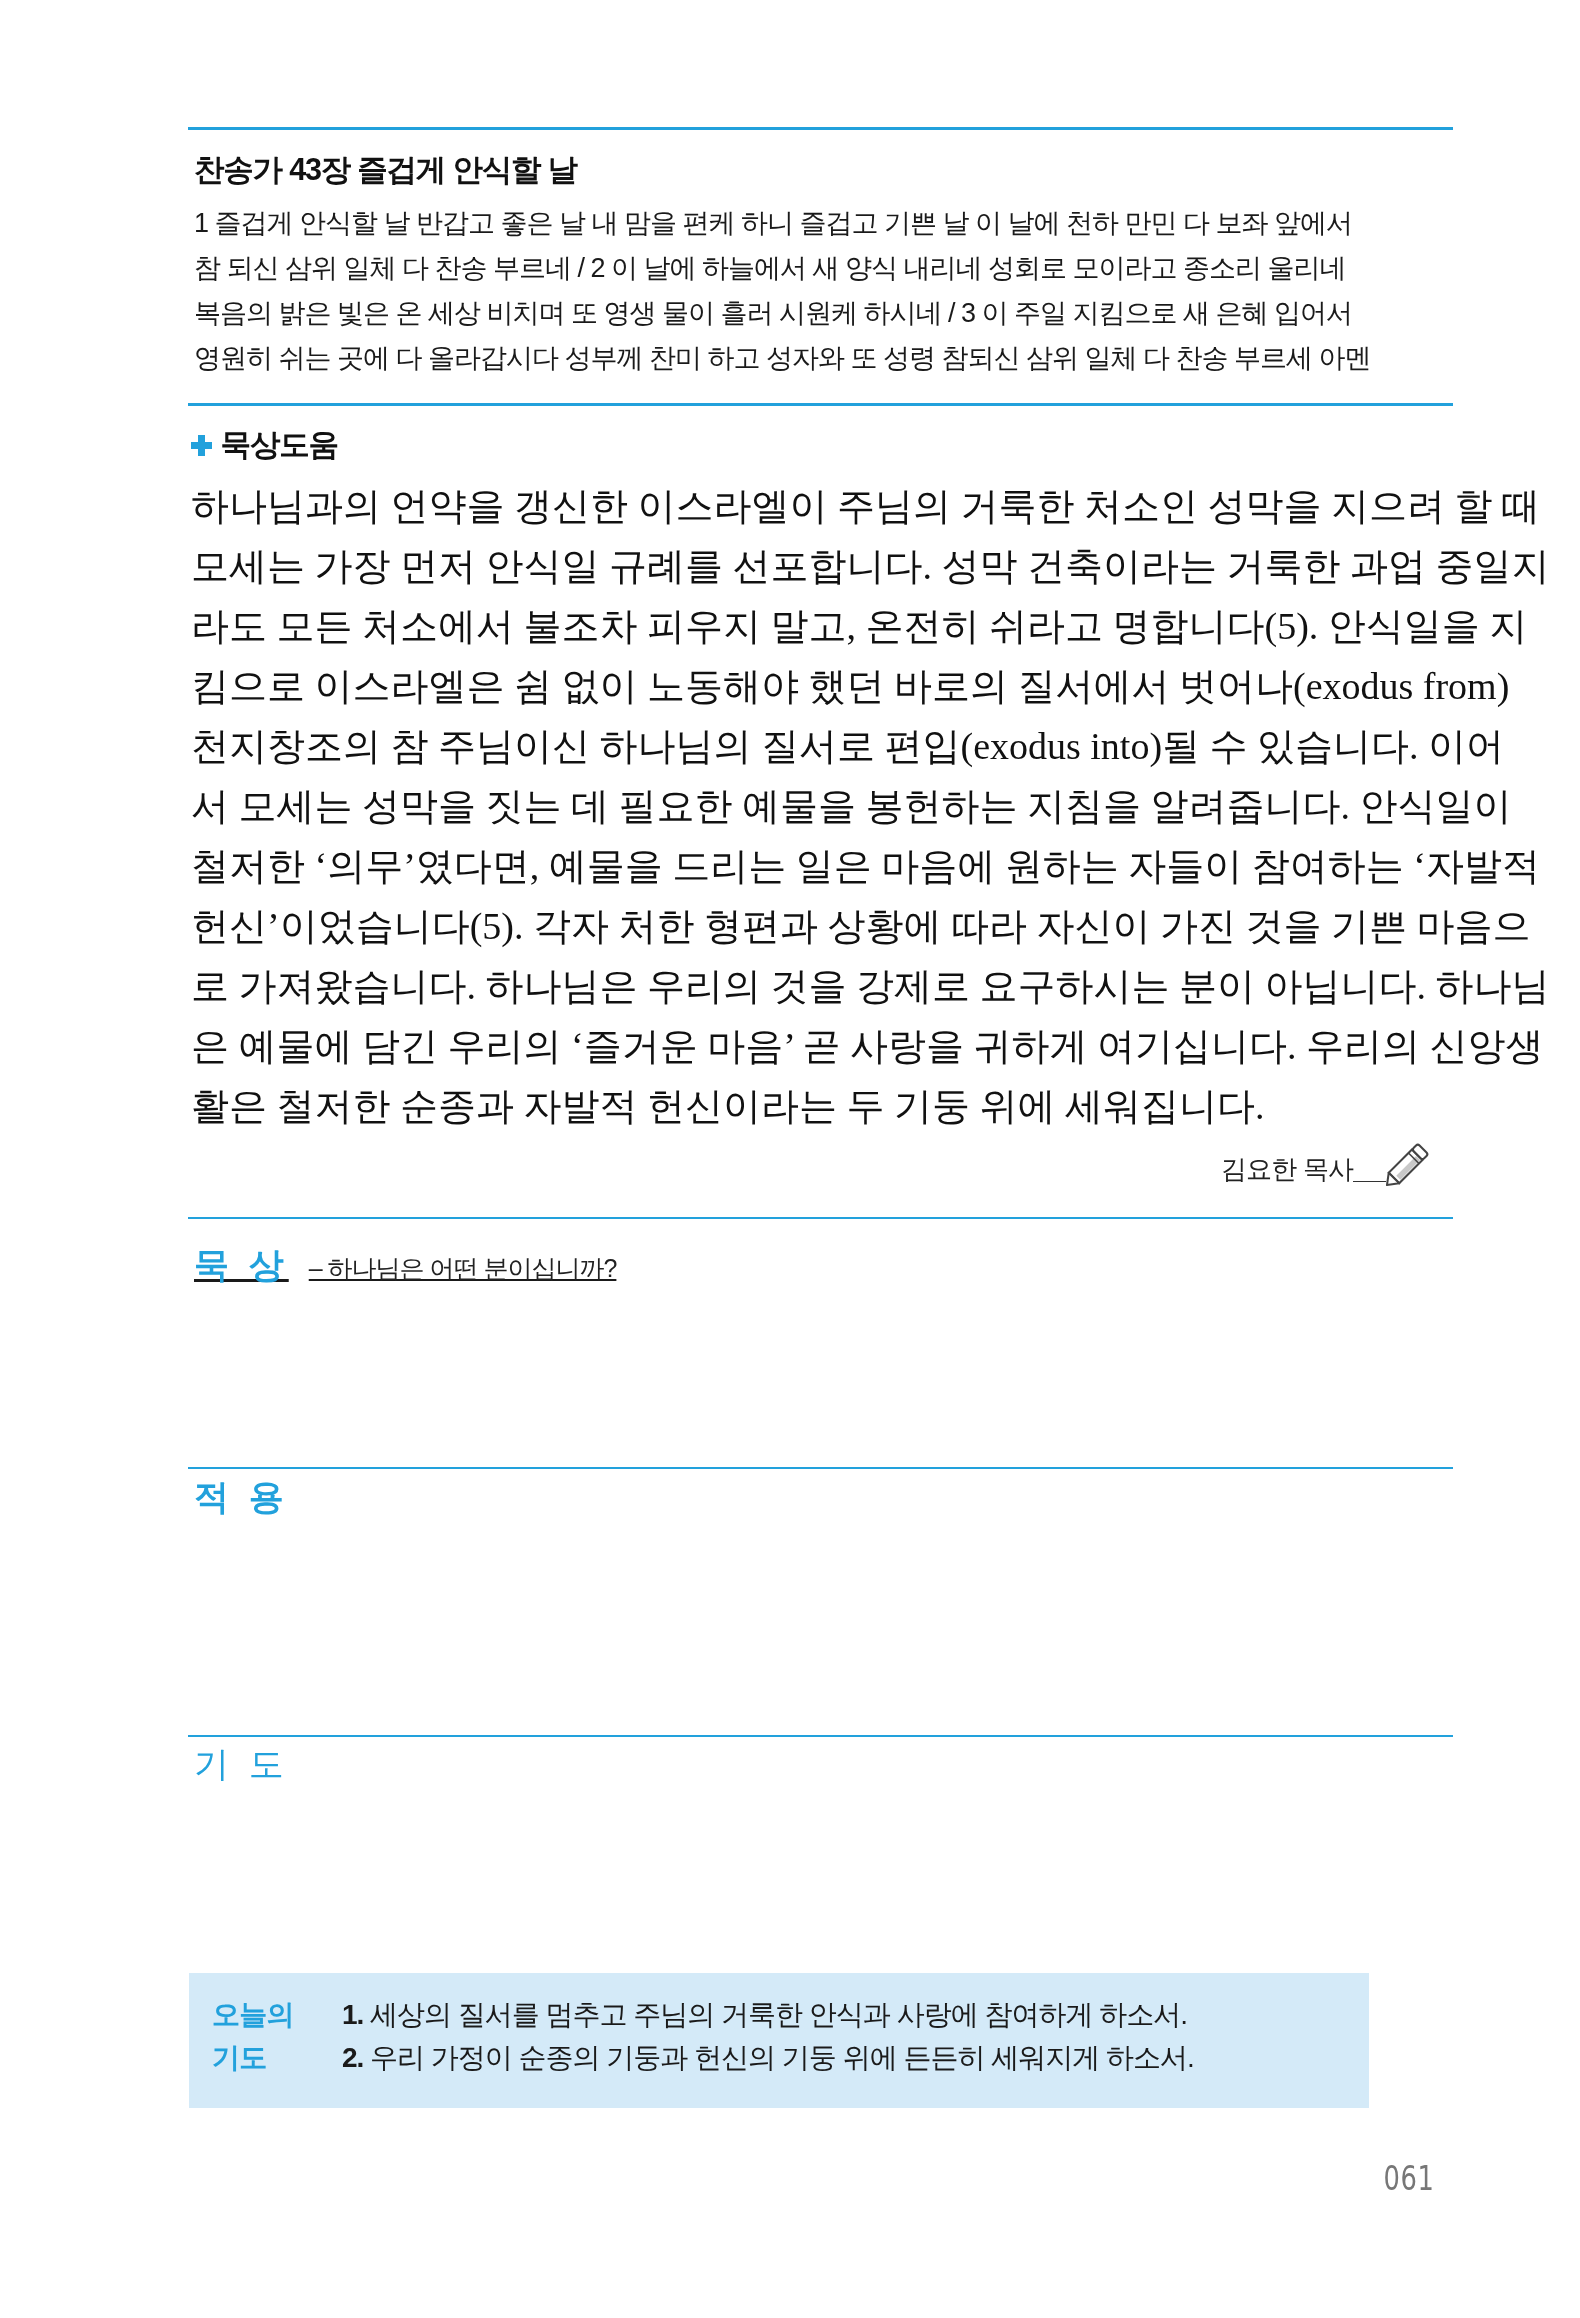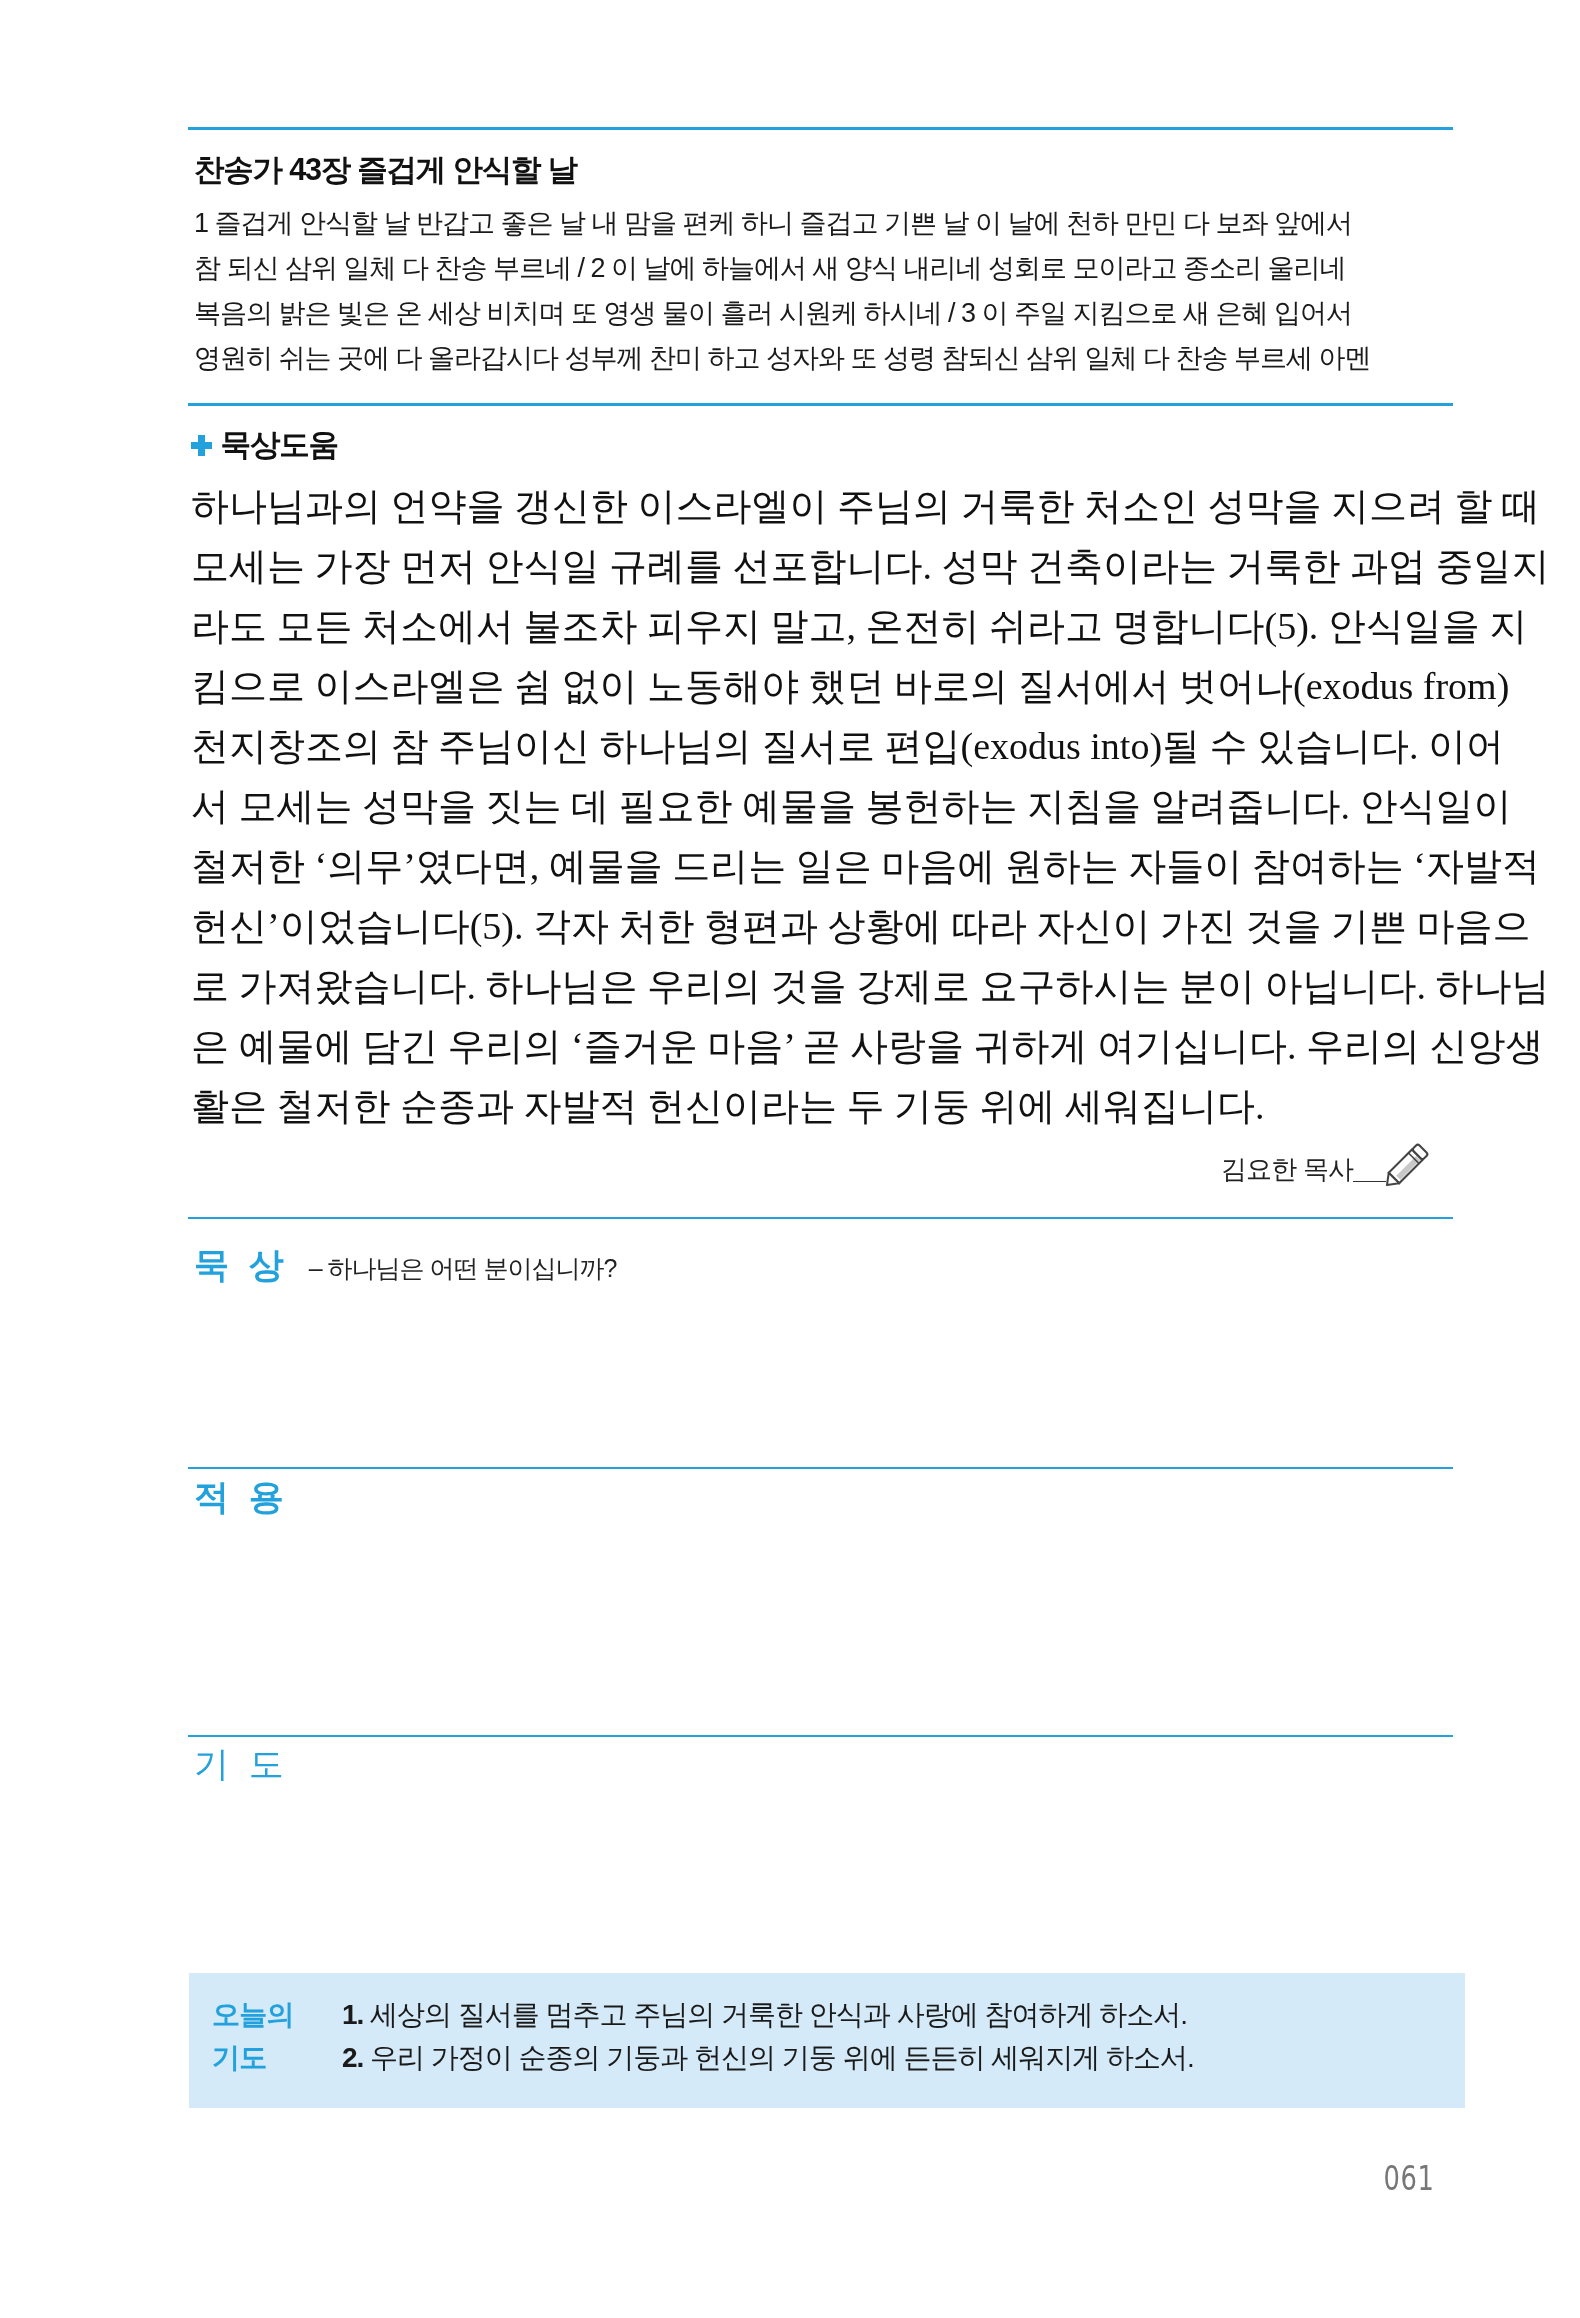--- a/index.html
+++ b/index.html
@@ -32,7 +32,7 @@
     
     .sec-label { position: absolute; left: 194px; font-family: "Liberation Sans", sans-serif; font-size: 35px; color: #22a1dc; letter-spacing: 5px; }
     .sec-label.bold { font-weight: bold; }
-    .med-row { position: absolute; left: 194px; top: 1224px; display: flex; align-items: baseline; gap: 20px; white-space: nowrap; }
+    .med-row { position: absolute; left: 194px; top: 1224px; display: flex; align-items: baseline; gap: 20px; white-space: nowrap; text-decoration: underline; }
     .med-q { font-family: "Liberation Sans", sans-serif; font-size: 25px; letter-spacing: -1px; color: #222; margin-top: 28px; }
     .med-q + .med-q { margin-left: 18px; }
 

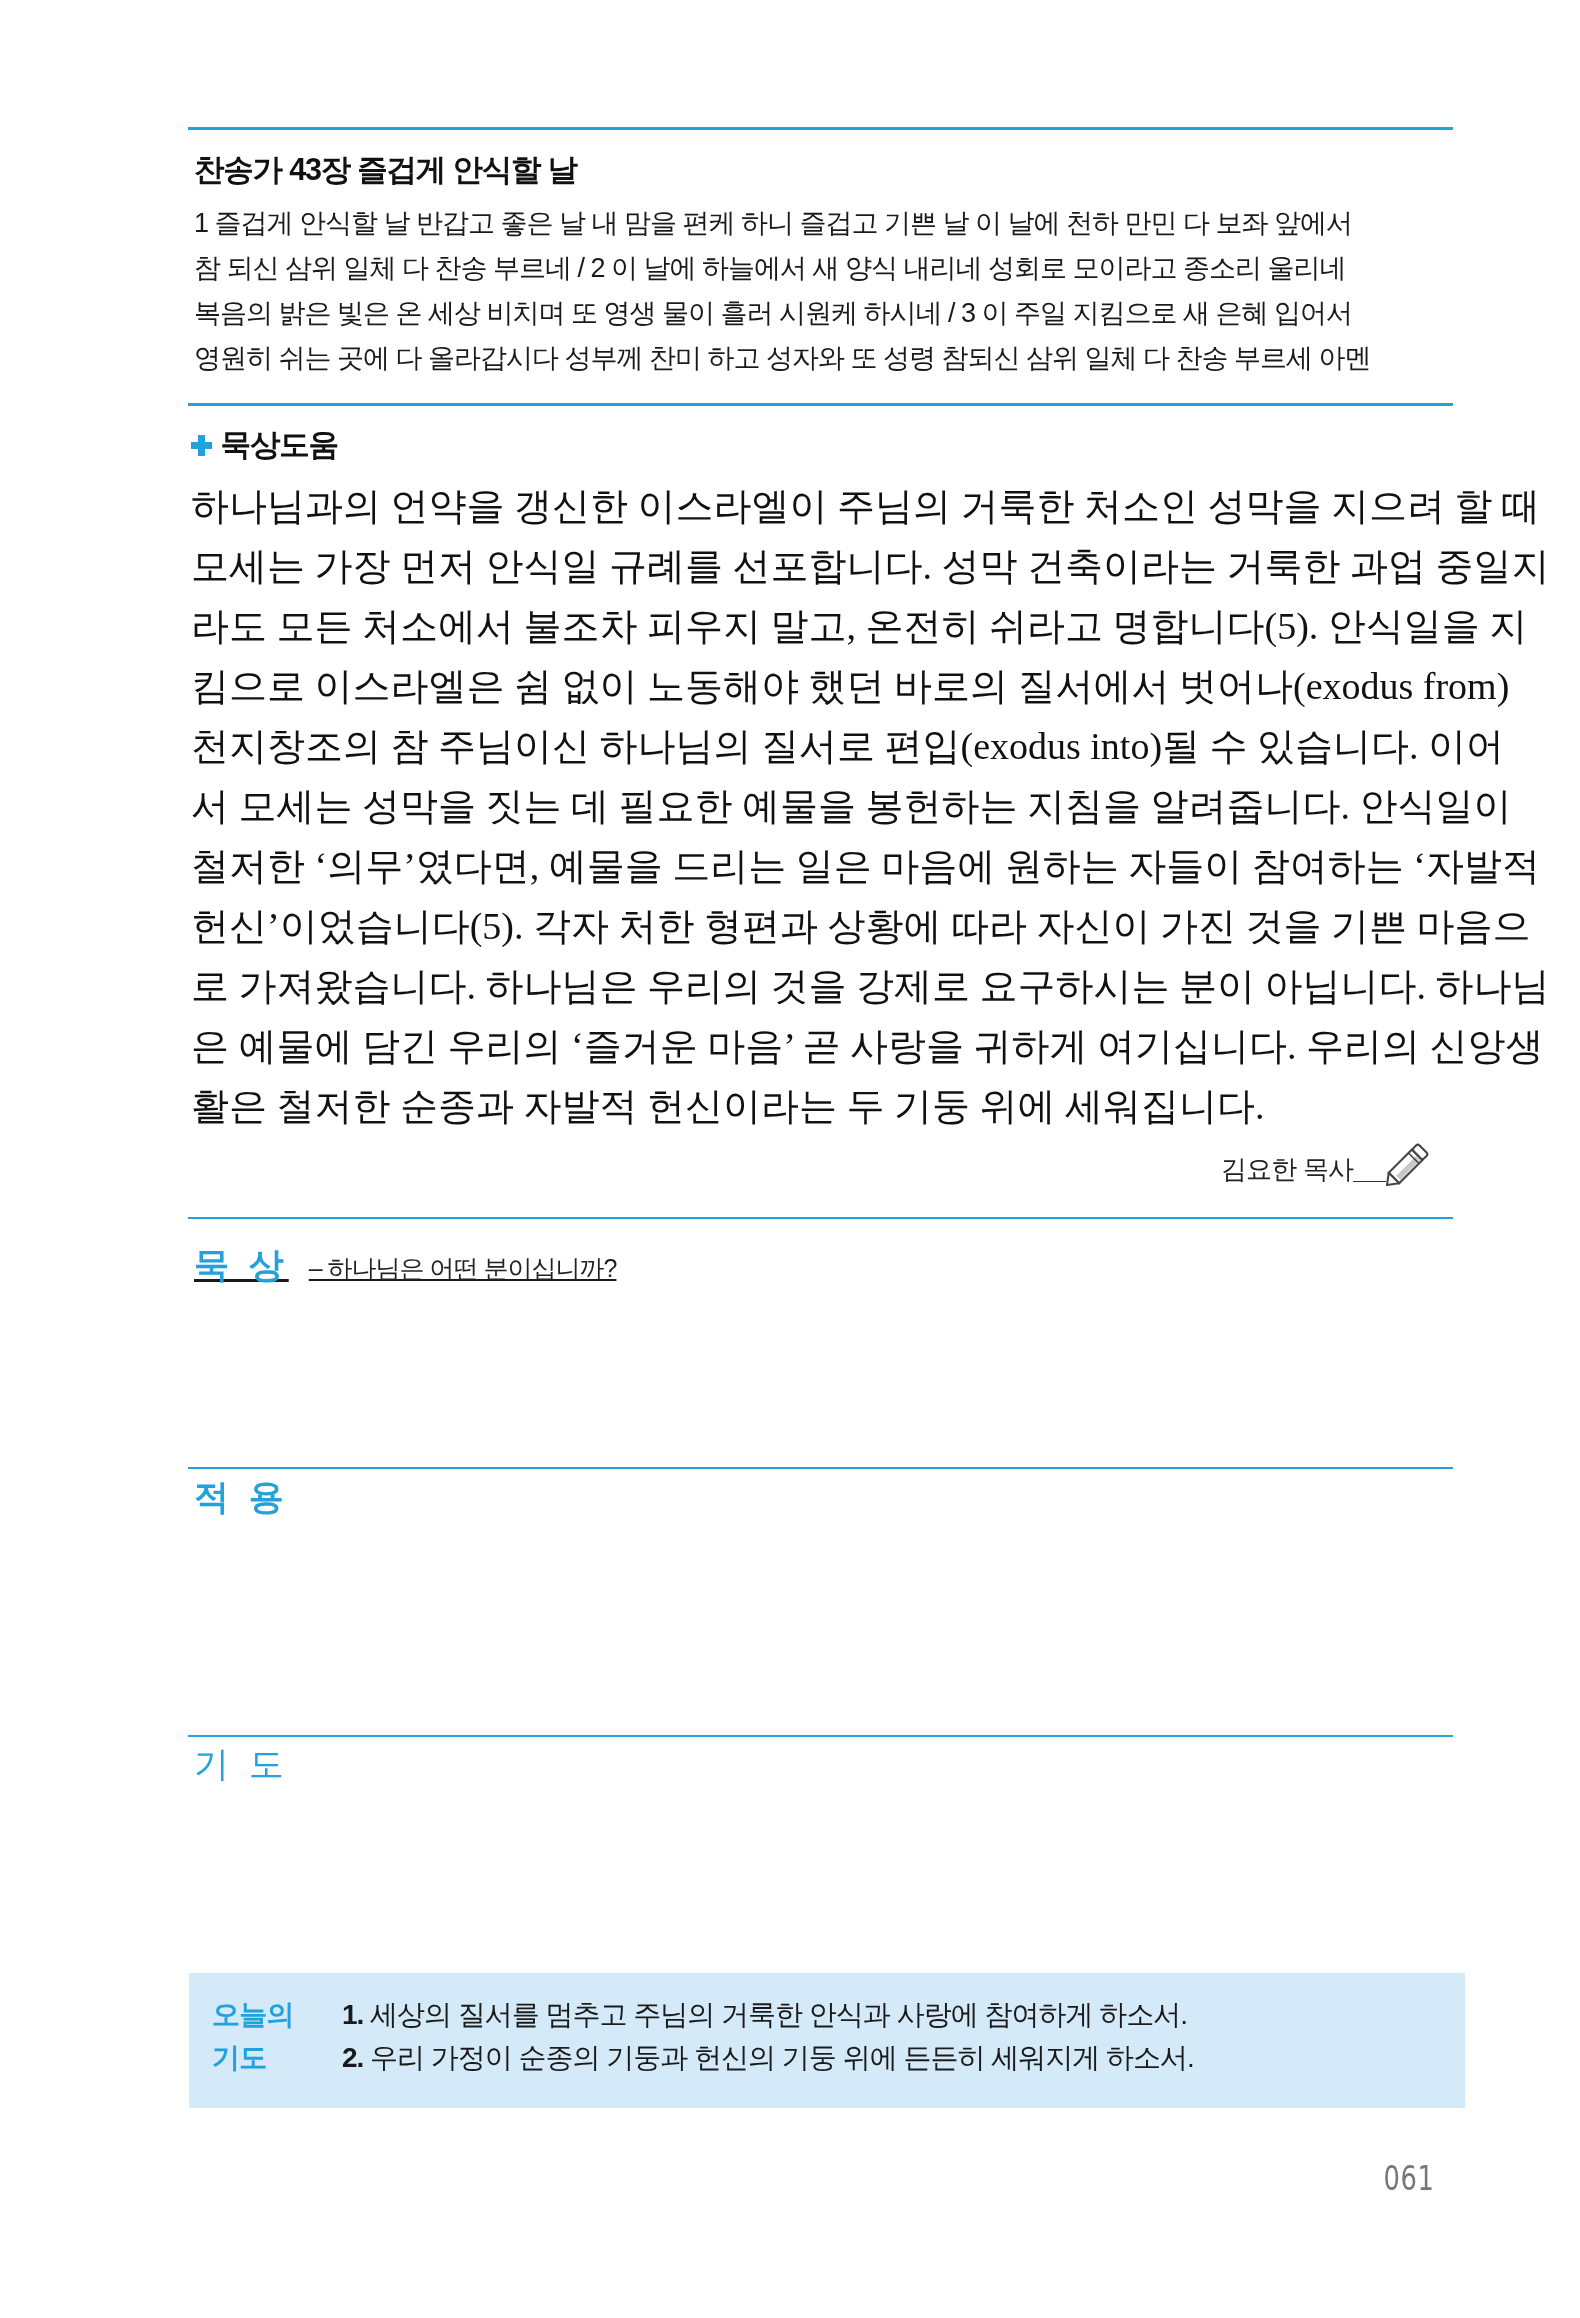--- a/index.html
+++ b/index.html
@@ -39,7 +39,7 @@
     .write-area { position: absolute; left: 188px; width: 1265px; }
 
     
-    .prayer-box { position: absolute; left: 189px; top: 1973px; width: 1276px; height: 135px; background: #d4eaf8; }
+    .prayer-box { position: absolute; left: 189px; top: 1973px; width: 1180px; height: 135px; background: #d4eaf8; }
     .prayer-label { position: absolute; left: 23px; top: 20px; font-family: "Liberation Sans", sans-serif; font-weight: bold; font-size: 28px; line-height: 43px; color: #22a1dc; letter-spacing: -0.8px; }
     .prayer-items { position: absolute; left: 153px; top: 20px; font-family: "Liberation Sans", sans-serif; font-size: 28px; line-height: 43px; color: #1a1a1a; letter-spacing: -1px; }
     .prayer-item { white-space: nowrap; }

